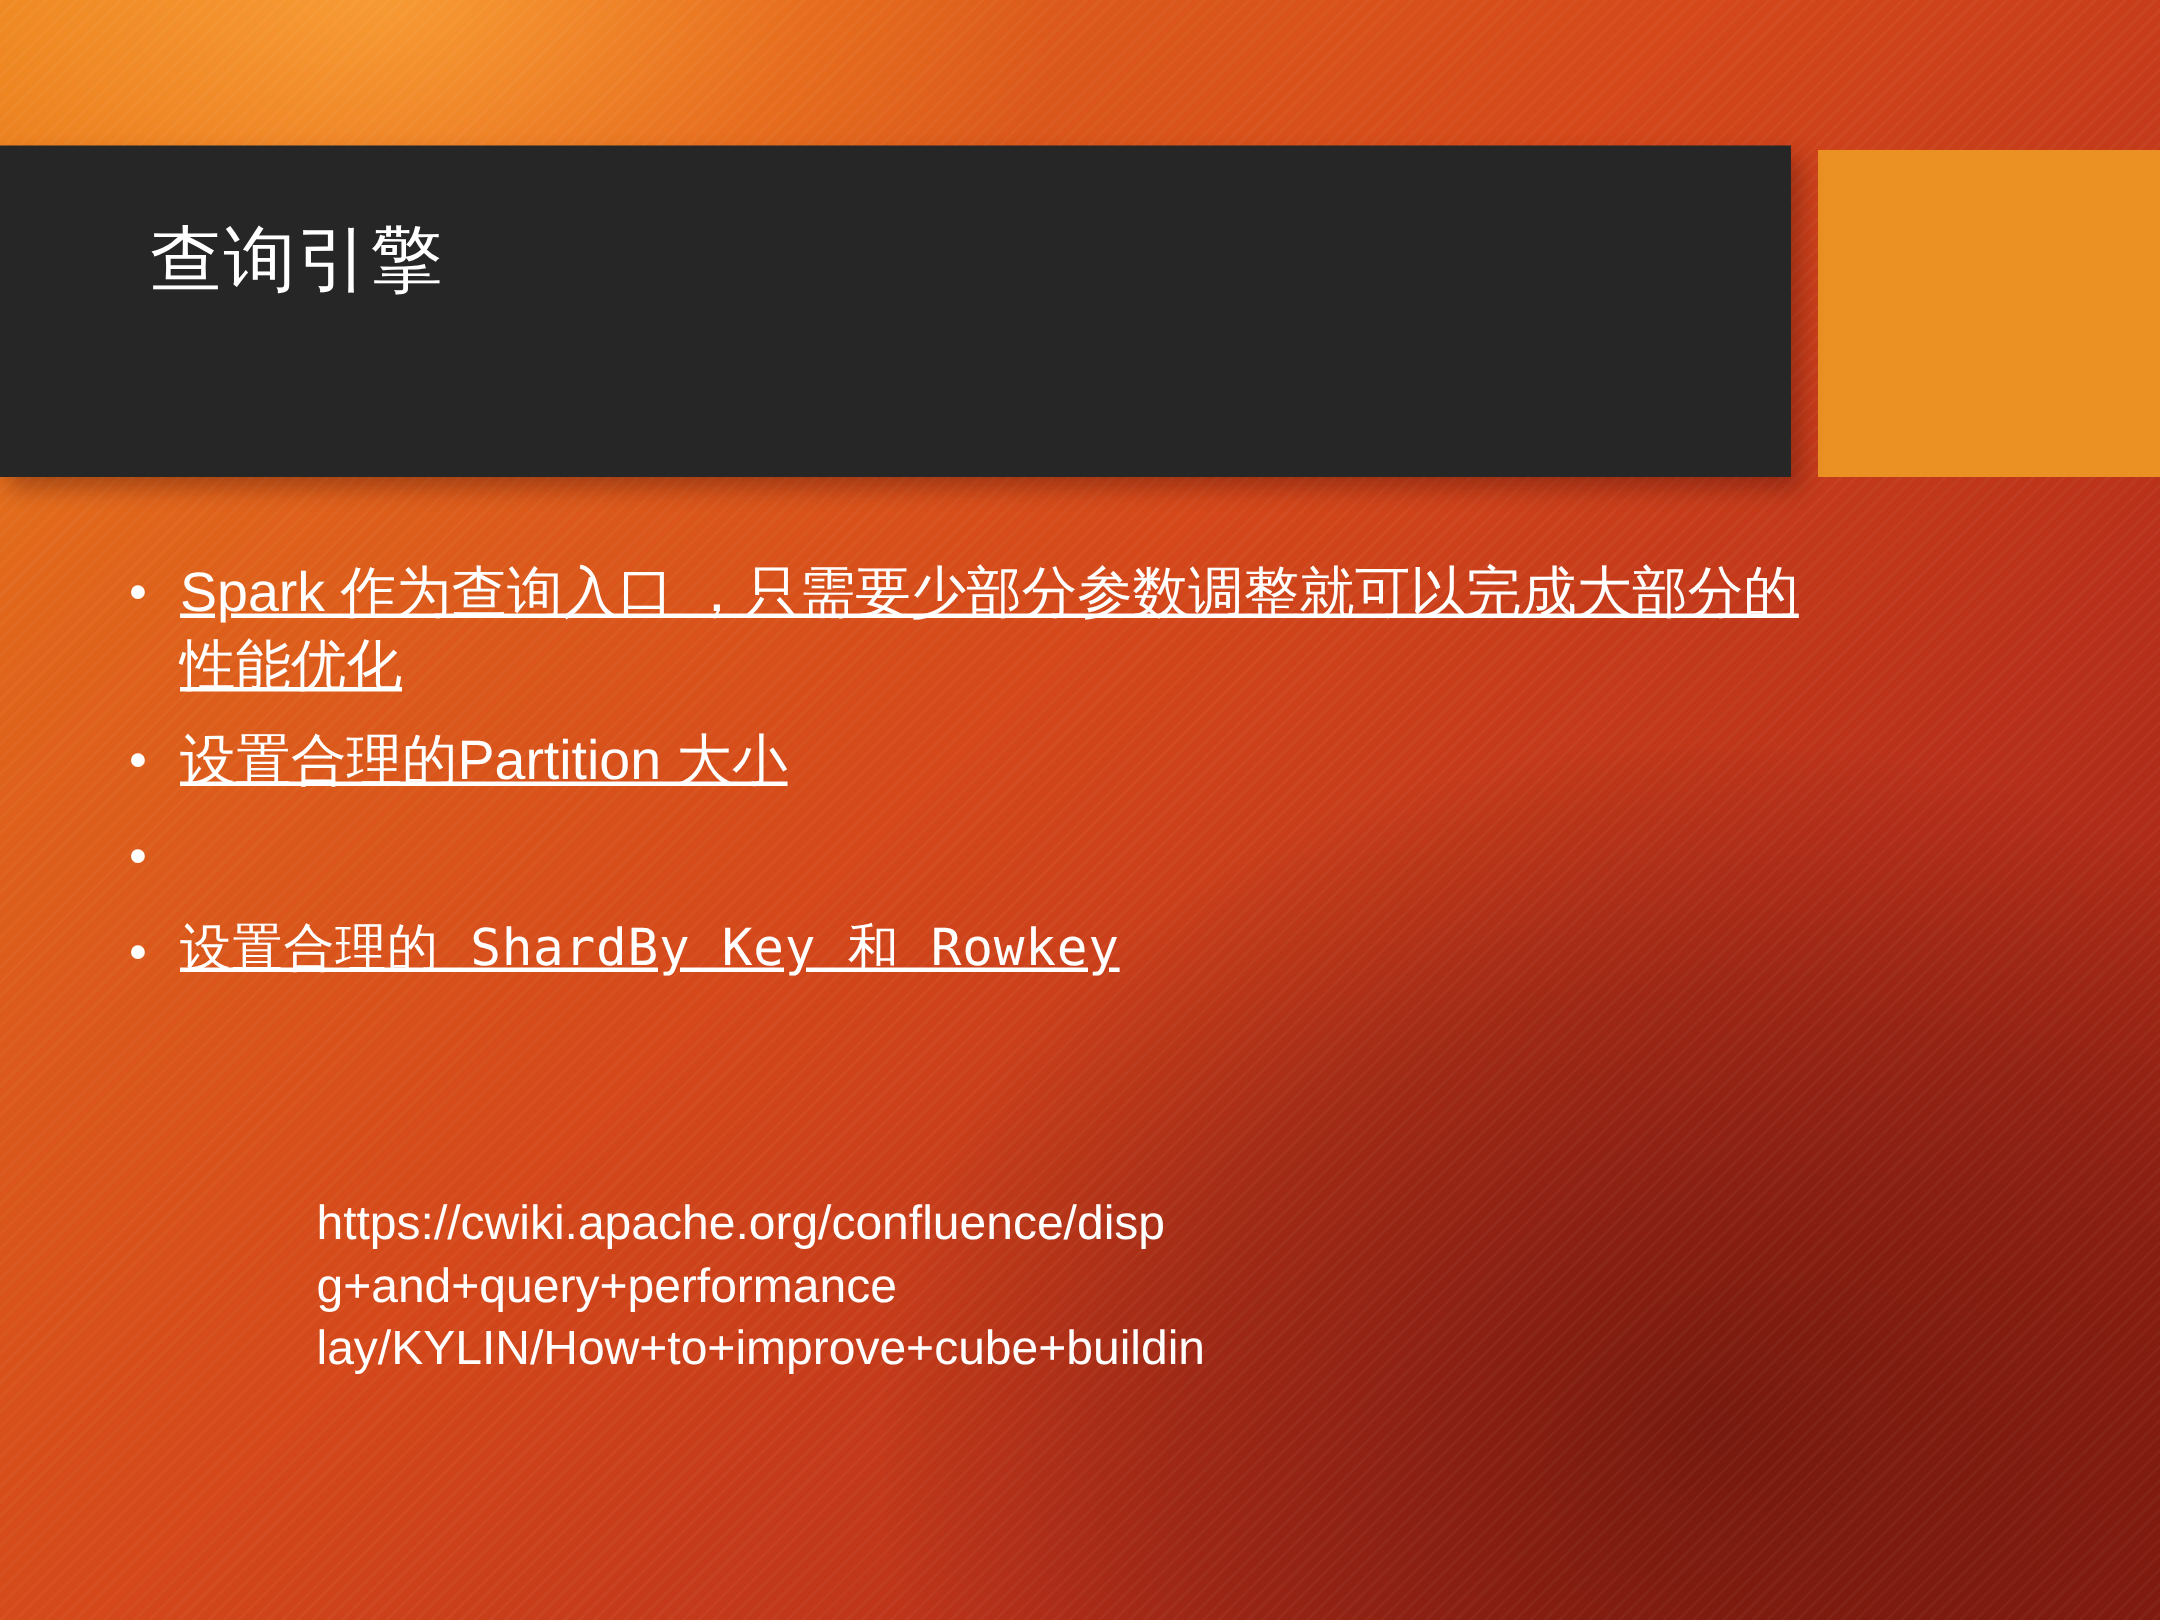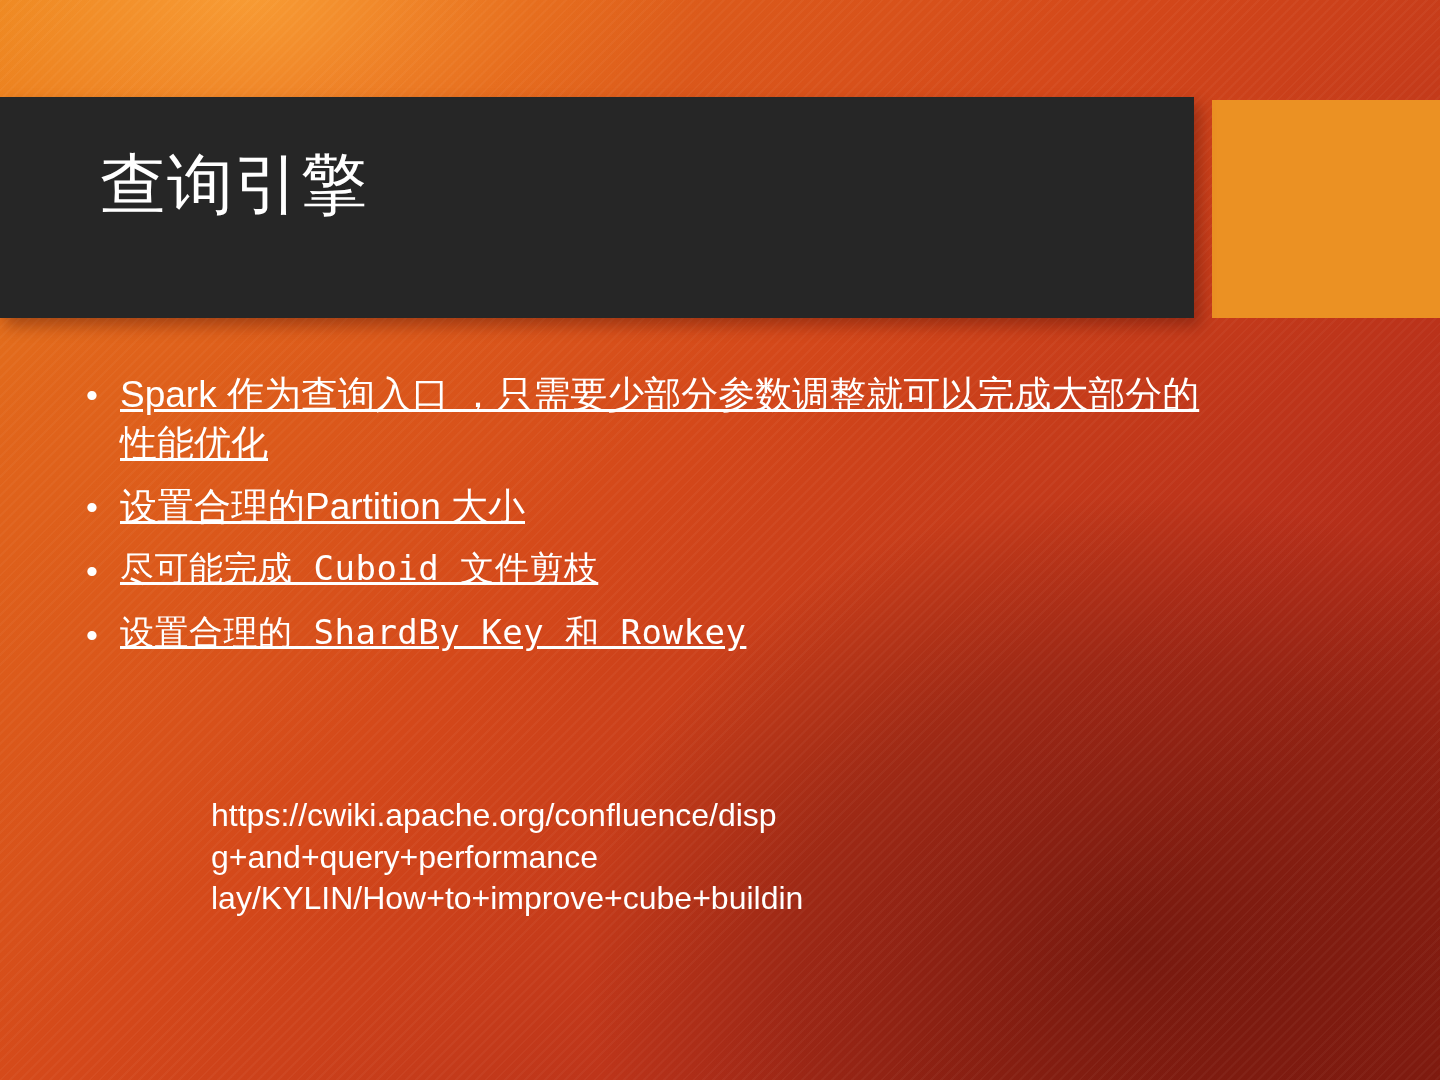--- a/index.html
+++ b/index.html
@@ -86,7 +86,7 @@
     position: absolute;
     left: 100px;
     top: 148px;
-    font-size: 66px;
+    font-size: 48px;
     line-height: 1.1;
     color: #ffffff;
     font-weight: 400;

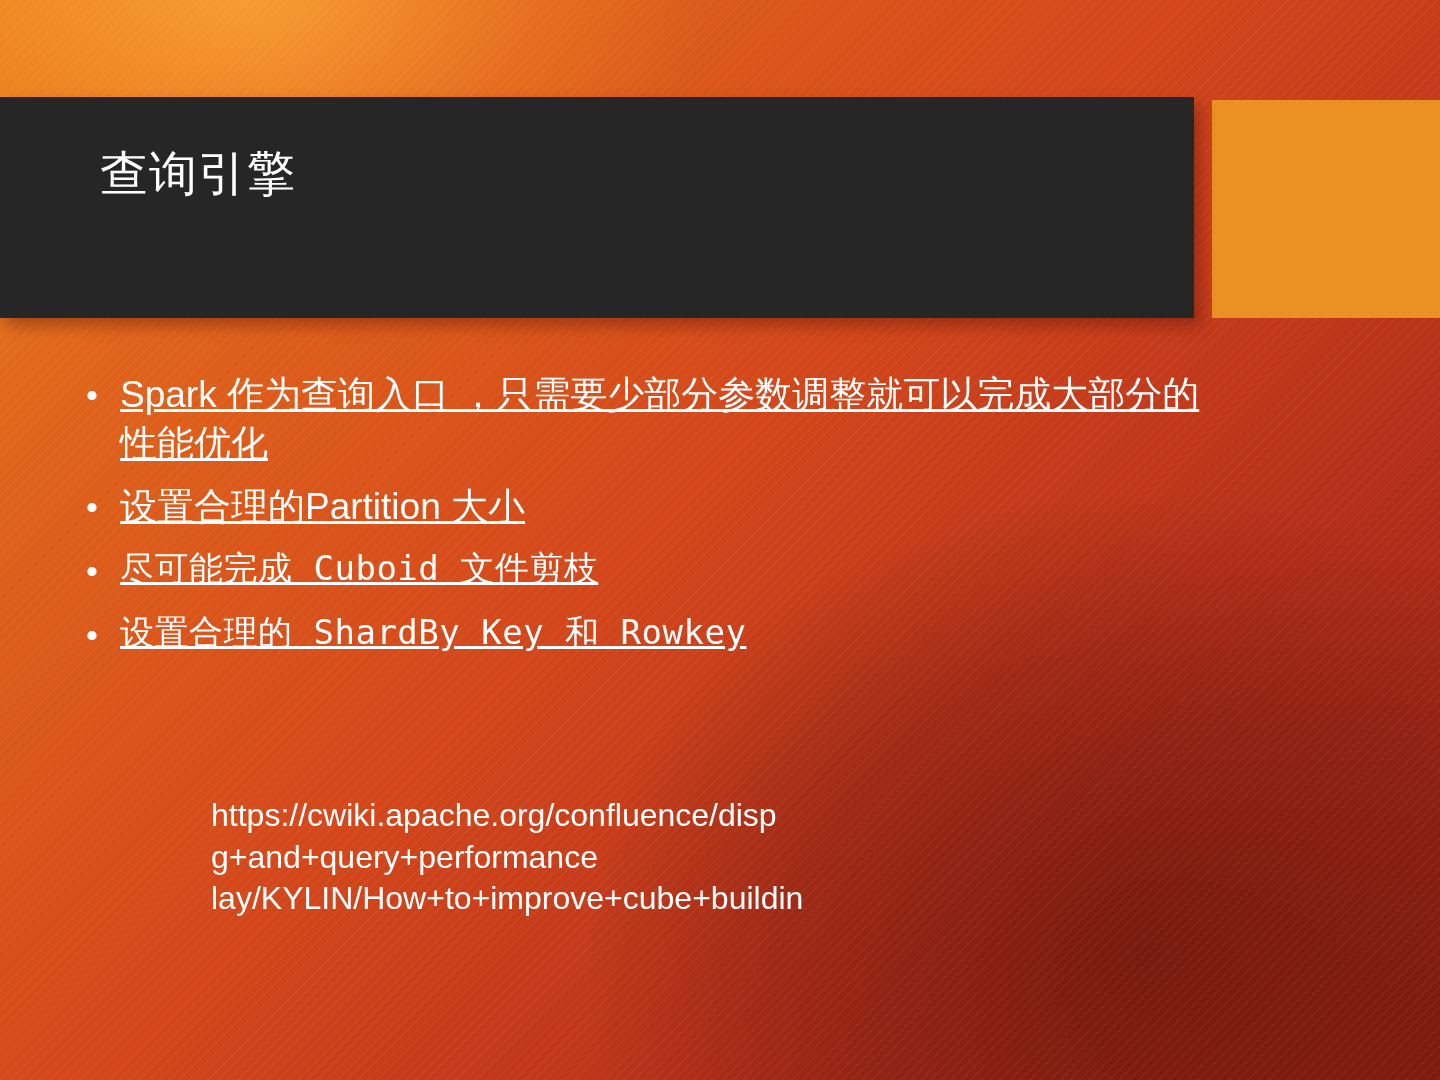--- a/index.html
+++ b/index.html
@@ -173,7 +173,6 @@
 
     <div class="bullet mono">
       <div class="dot">•</div>
-      <div class="txt">尽可能完成 Cuboid 文件剪枝</div>
     </div>
 
     <div class="bullet mono">

